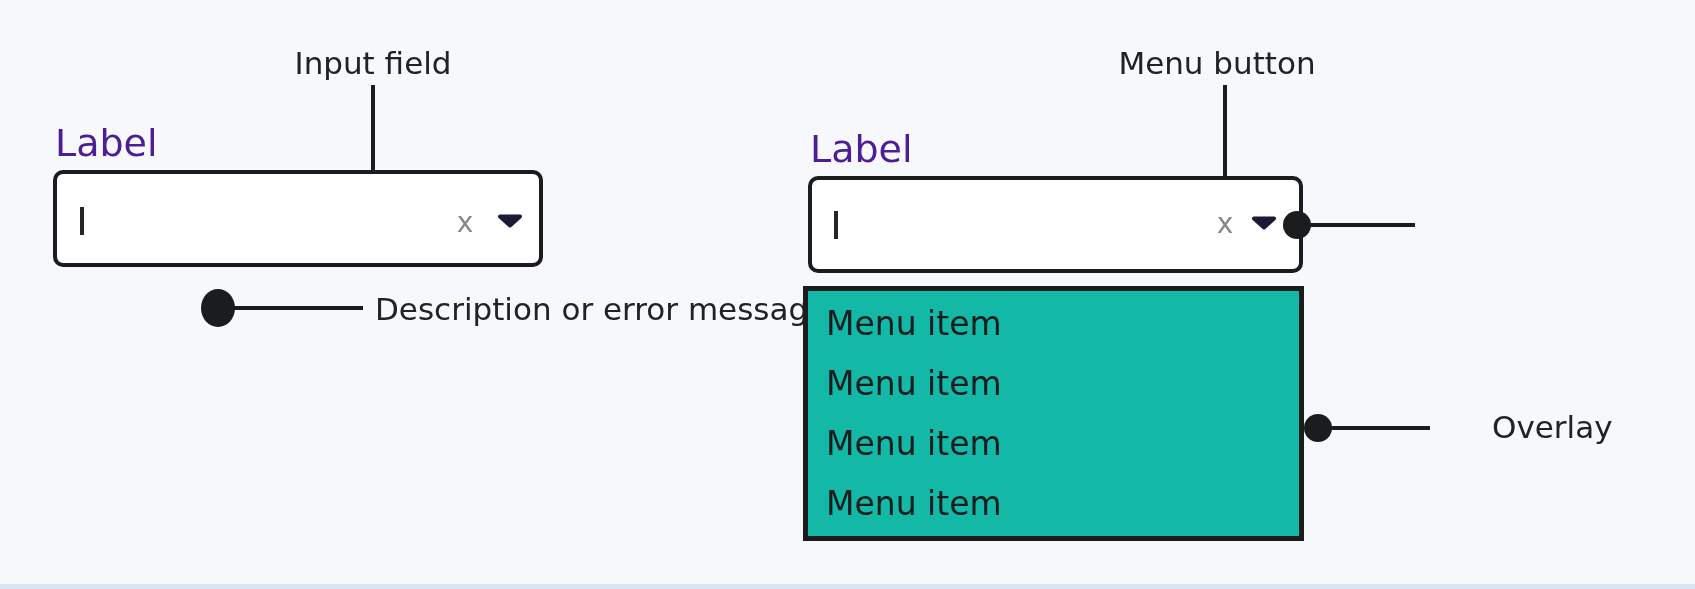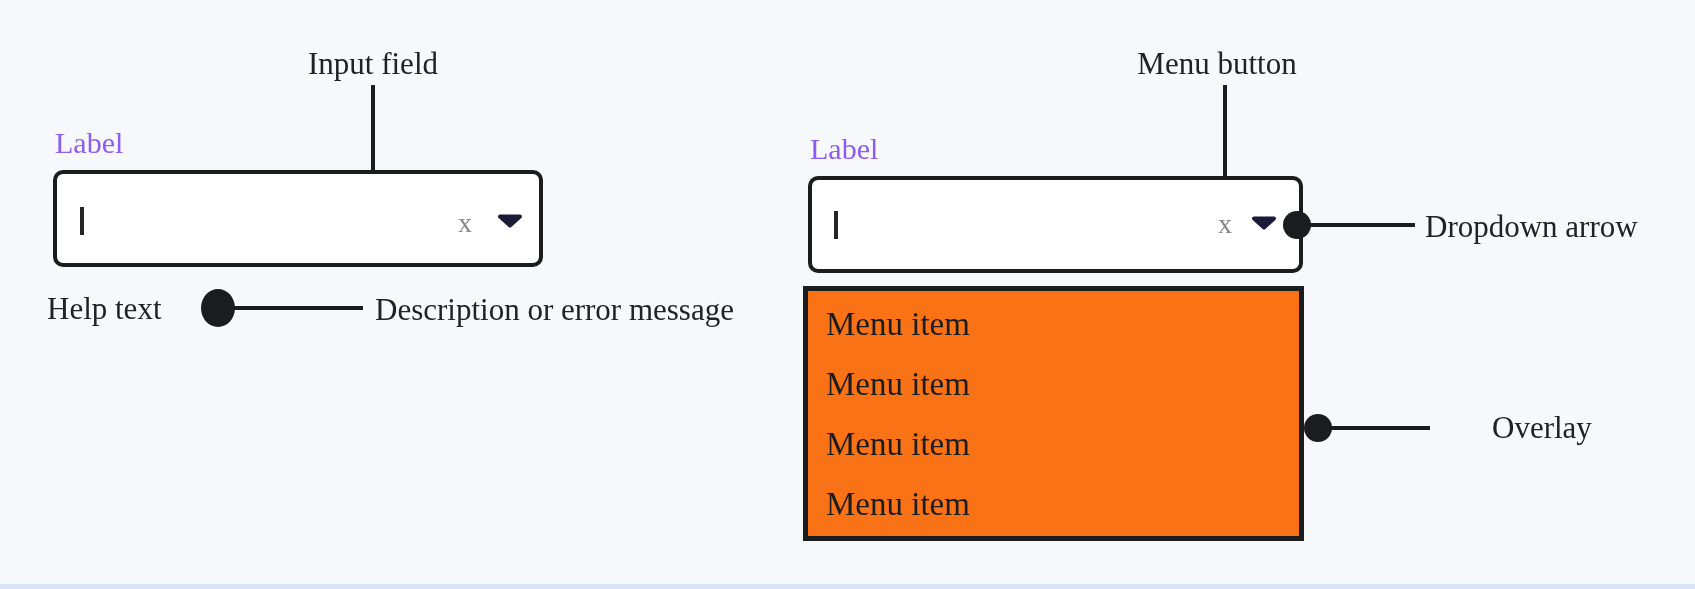--- a/index.html
+++ b/index.html
@@ -83,7 +83,7 @@
 </head>
 <body>
 
-<div id="canvas" style="background: rgb(247, 248, 251); font-family: Liberation Serif, serif;">
+<div id="canvas" style="background: rgb(247, 248, 251);">
 
   <div class="ann centered" style="left:373px;top:63px;">Input field</div>
   <div class="vline" style="left:371px;top:85px;height:112px;"></div>

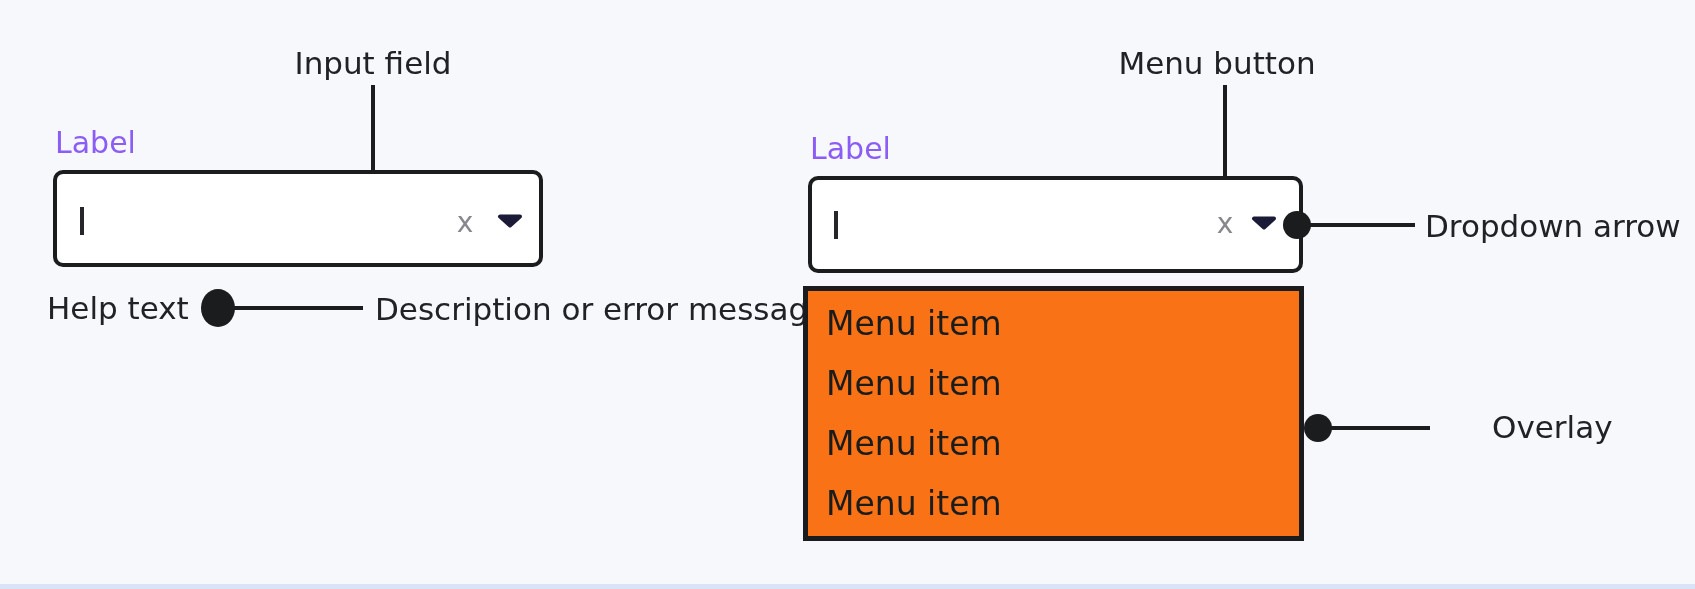--- a/index.html
+++ b/index.html
@@ -27,9 +27,9 @@
   
   .fieldlabel{
     position:absolute;
-    font-size:30px;
+    font-size:38px;
     line-height:30px;
-    color:#8b5cf6;
+    color:#4c1d95;
     white-space:nowrap;
     transform:translateY(-50%);
   }

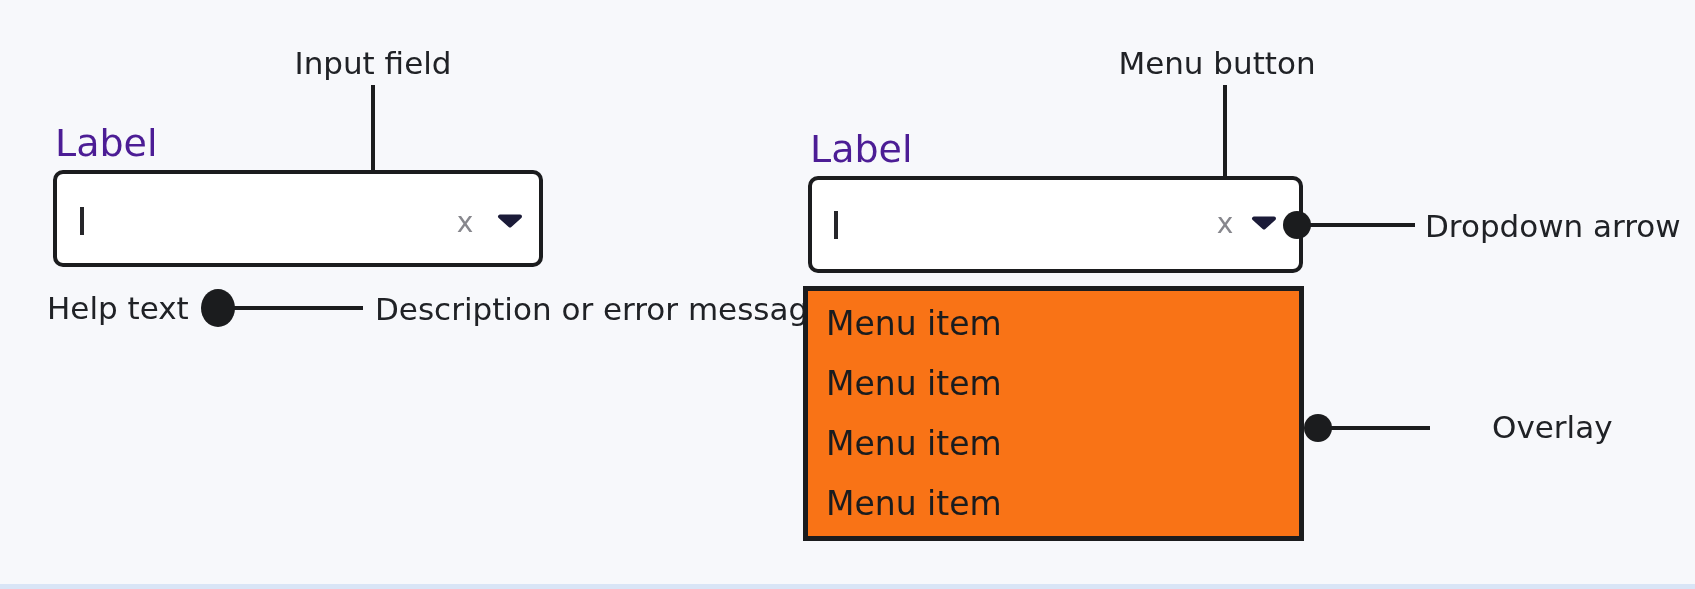--- a/index.html
+++ b/index.html
@@ -124,7 +124,6 @@
 
   <div class="dot" style="left:1283px;top:211px;width:28px;height:28px;"></div>
   <div class="hline" style="left:1297px;top:223px;width:118px;"></div>
-  <div class="ann" style="left:1425px;top:226px;">Dropdown arrow</div>
 
   <div class="menubox" style="left:803px;top:286px;width:501px;height:255px;">
     <div class="menuitem">Menu item</div>

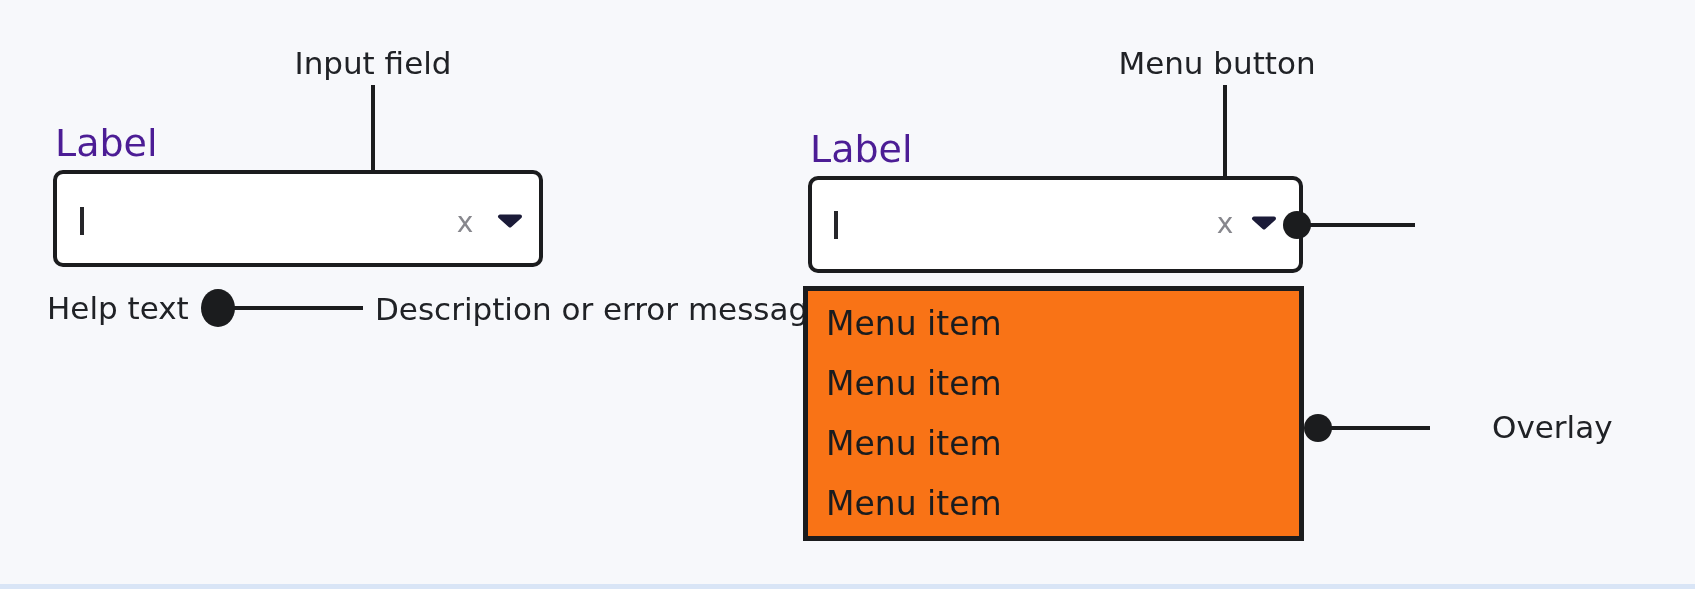--- a/index.html
+++ b/index.html
@@ -101,7 +101,6 @@
     </span>
   </div>
 
-  <div class="ann" style="left:47px;top:308px;">Help text</div>
   <div class="dot" style="left:201px;top:289px;width:34px;height:38px;"></div>
   <div class="hline" style="left:230px;top:306px;width:133px;"></div>
   <div class="ann" style="left:375px;top:309px;">Description or error message</div>

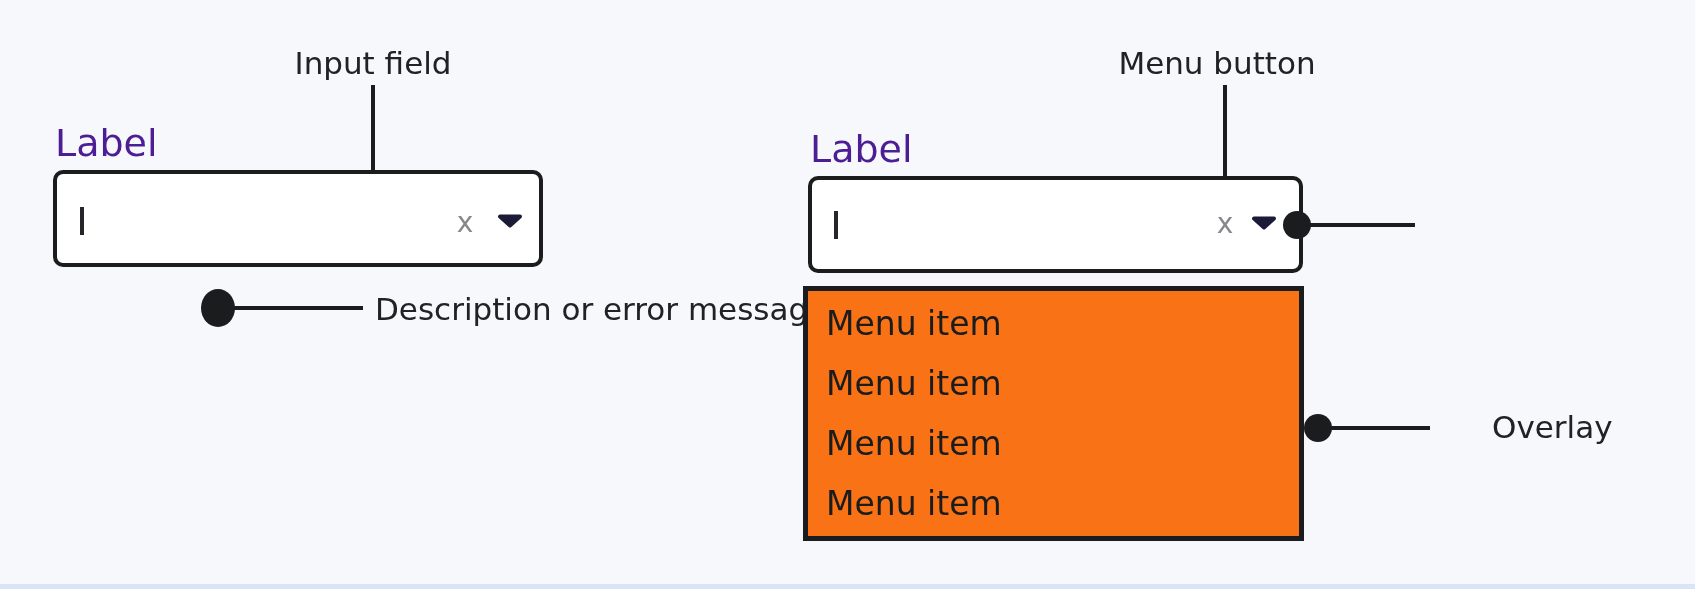--- a/index.html
+++ b/index.html
@@ -45,7 +45,7 @@
   .menubox{
     position:absolute;
     box-sizing:border-box;
-    background:#f97316;
+    background:#14b8a6;
     border:5px solid #1b1c1e;
     display:flex;
     flex-direction:column;

